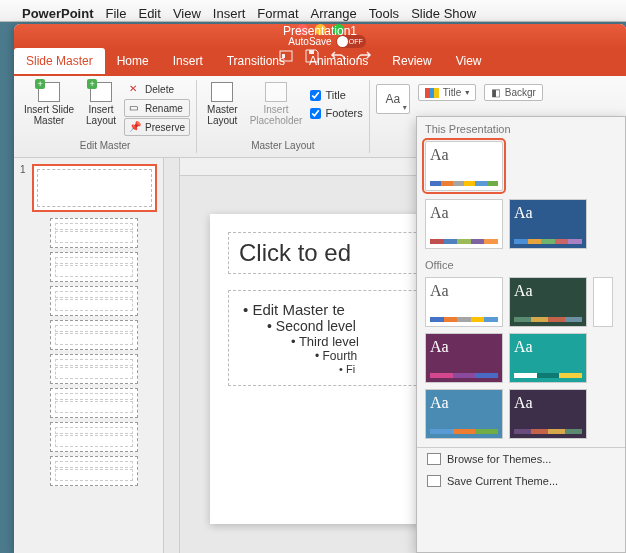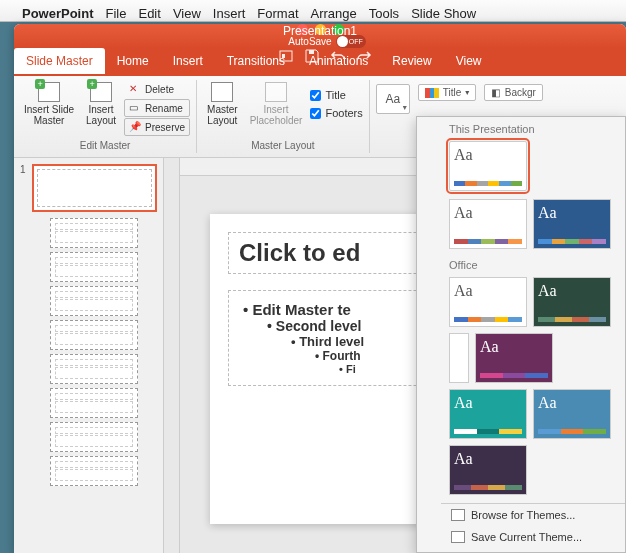--- a/index.html
+++ b/index.html
@@ -73,7 +73,7 @@
 .slide-body .l5 { margin-left: 96px; font-size: 11px; }
 
 
-.dropdown { position: absolute; top: 116px; left: 416px; width: 210px; bottom: 0; background: #f4f4f4; border: 1px solid #bbb; box-shadow: 0 4px 12px rgba(0,0,0,.25); font-size: 11px; color: #555; overflow: hidden; padding-left: 24px; }
+.dropdown { position: absolute; top: 116px; left: 416px; width: 210px; bottom: 0; background: #f4f4f4; border: 1px solid #bbb; box-shadow: 0 4px 12px rgba(0,0,0,.25); font-size: 11px; color: #555; overflow: hidden; }
 .dd-section { padding: 6px 8px 2px; color: #777; }
 .dd-grid { display: flex; flex-wrap: wrap; gap: 6px; padding: 4px 8px; }
 .theme-tile { width: 78px; height: 50px; border: 1px solid #ccc; background: #fff; position: relative; cursor: pointer; display: flex; flex-direction: column; padding: 4px; }

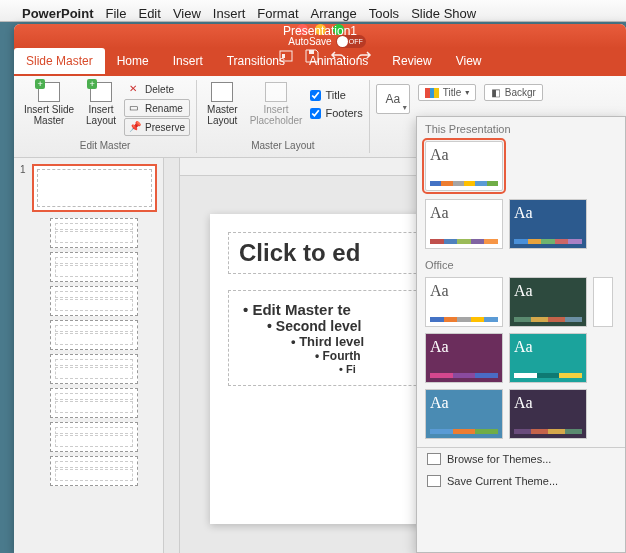--- a/index.html
+++ b/index.html
@@ -61,7 +61,7 @@
 
 .scroll-gutter { width: 16px; background: #e8e8e8; border-right: 1px solid #ccc; }
 
-.canvas-wrap { flex: 1; position: relative; background: #e8e8e8; overflow: hidden; font-weight: bold; }
+.canvas-wrap { flex: 1; position: relative; background: #e8e8e8; overflow: hidden; }
 .ruler-h { height: 18px; background: #f0f0f0; border-bottom: 1px solid #ccc; font-size: 8px; color: #888; display: flex; align-items: flex-end; padding-left: 40px; letter-spacing: 10px; }
 .slide { position: absolute; top: 56px; left: 30px; width: 420px; height: 310px; background: #fff; box-shadow: 0 2px 8px rgba(0,0,0,.2); padding: 18px; }
 .slide-title { font-size: 24px; color: #333; border: 1px dashed #bbb; padding: 6px 10px; margin-bottom: 16px; }

